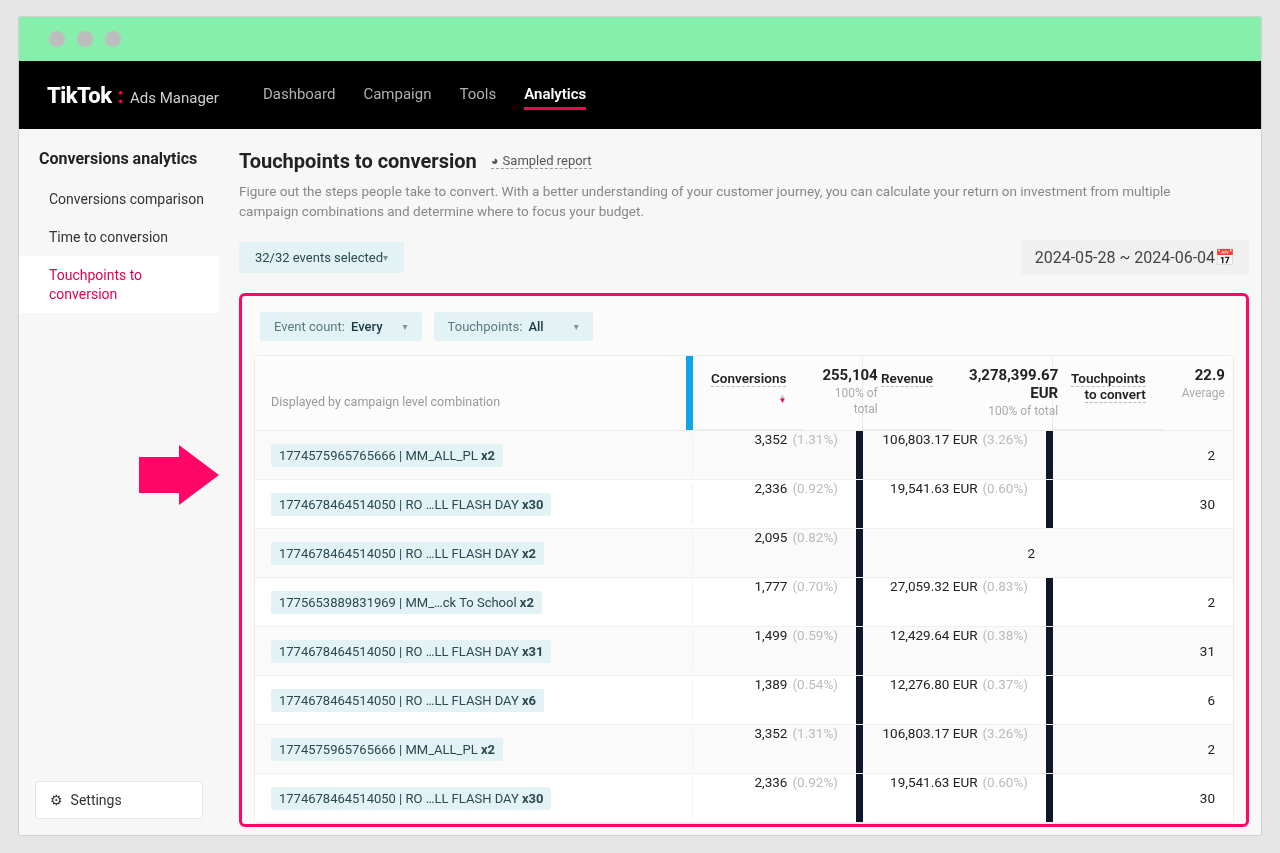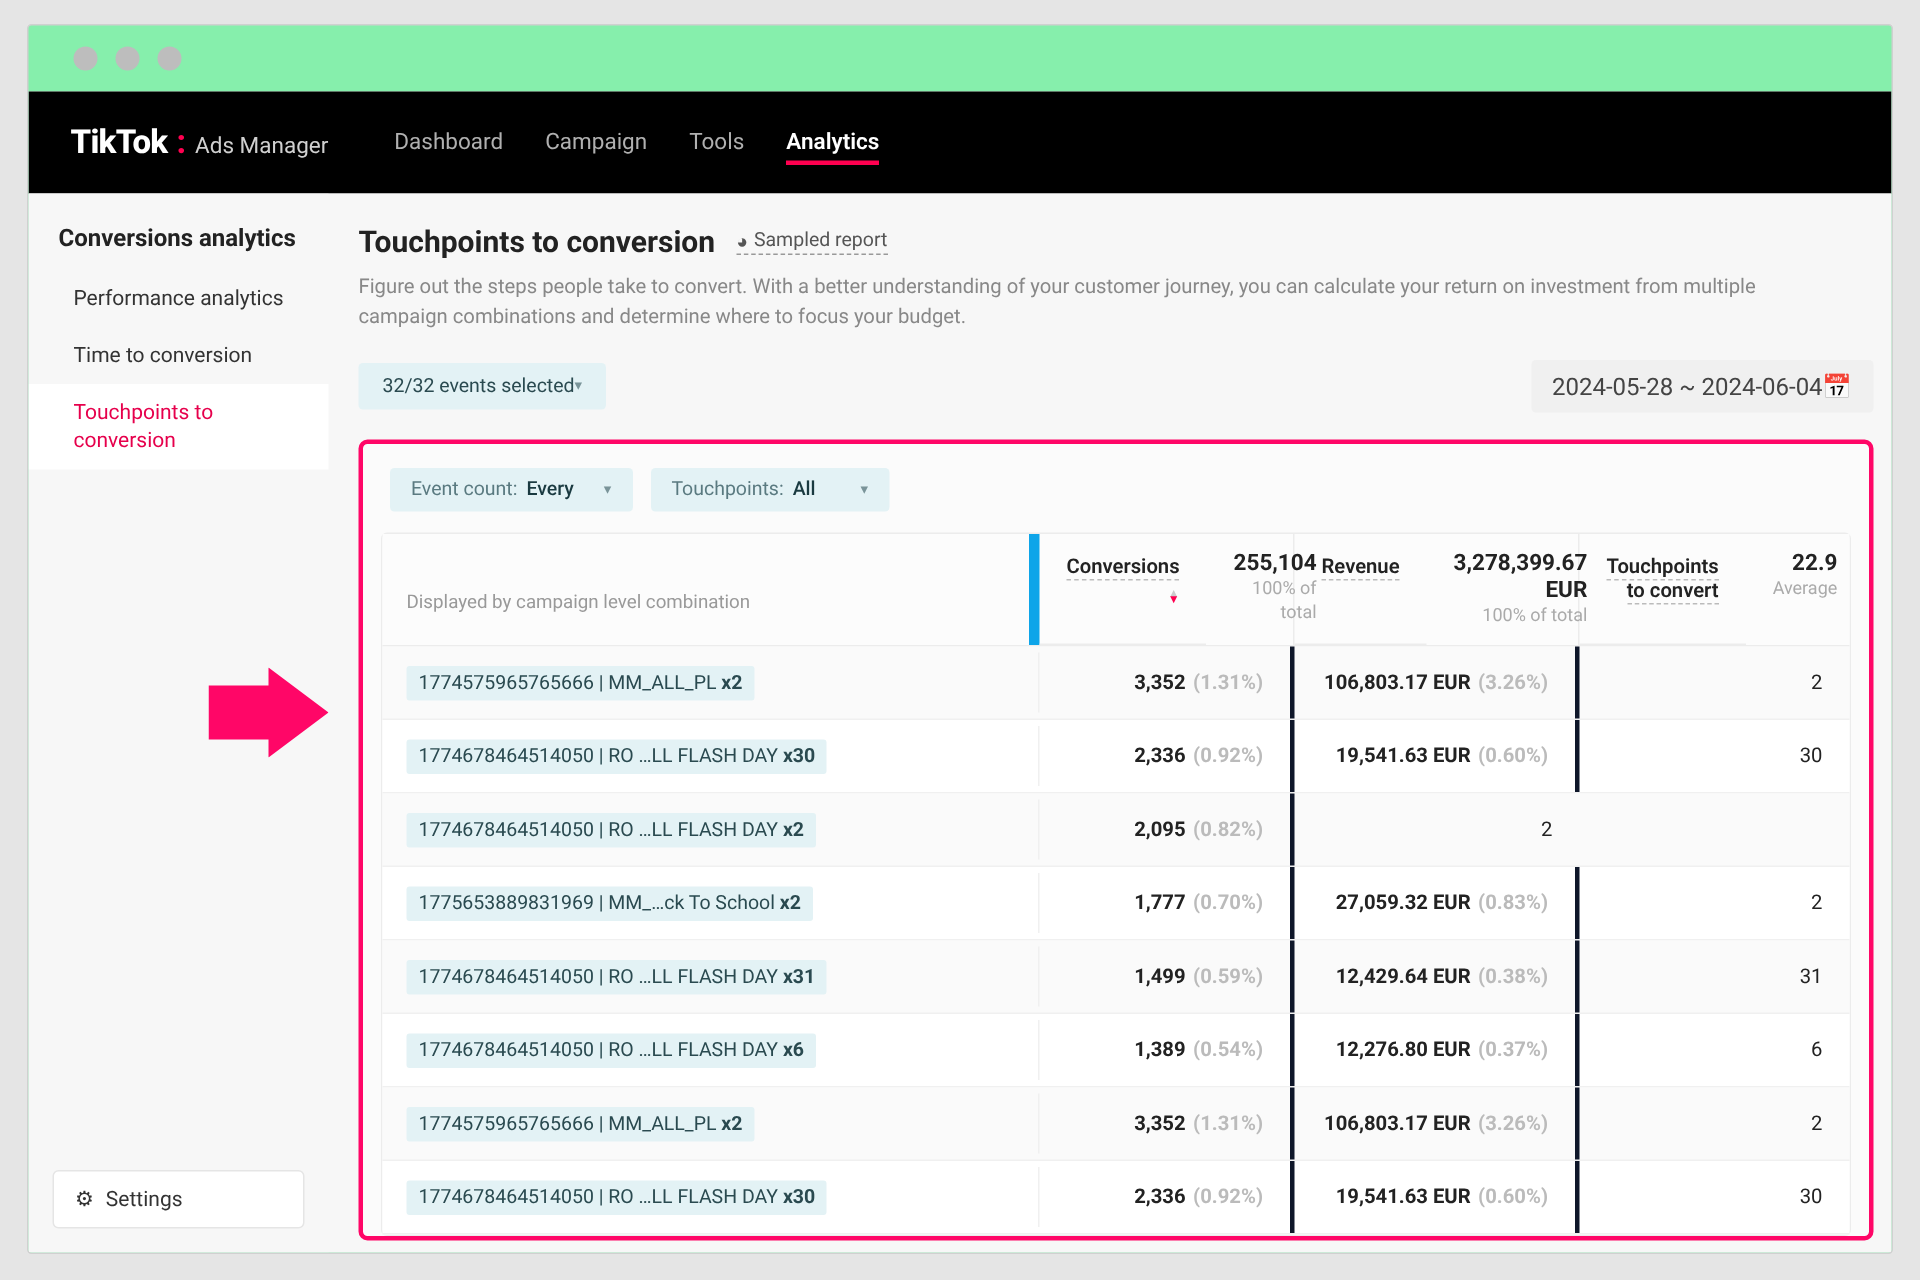--- a/index.html
+++ b/index.html
@@ -103,7 +103,7 @@
       <div class="sidebar">
         <div class="side-title">Conversions analytics</div>
         <div id="sideitems">
-            <div class="side-item">Performance analytics</div>
+            <div class="side-item">Conversions comparison</div>
             <div class="side-item">Time to conversion</div>
             <div class="side-item active">Touchpoints to conversion</div>
           </div>

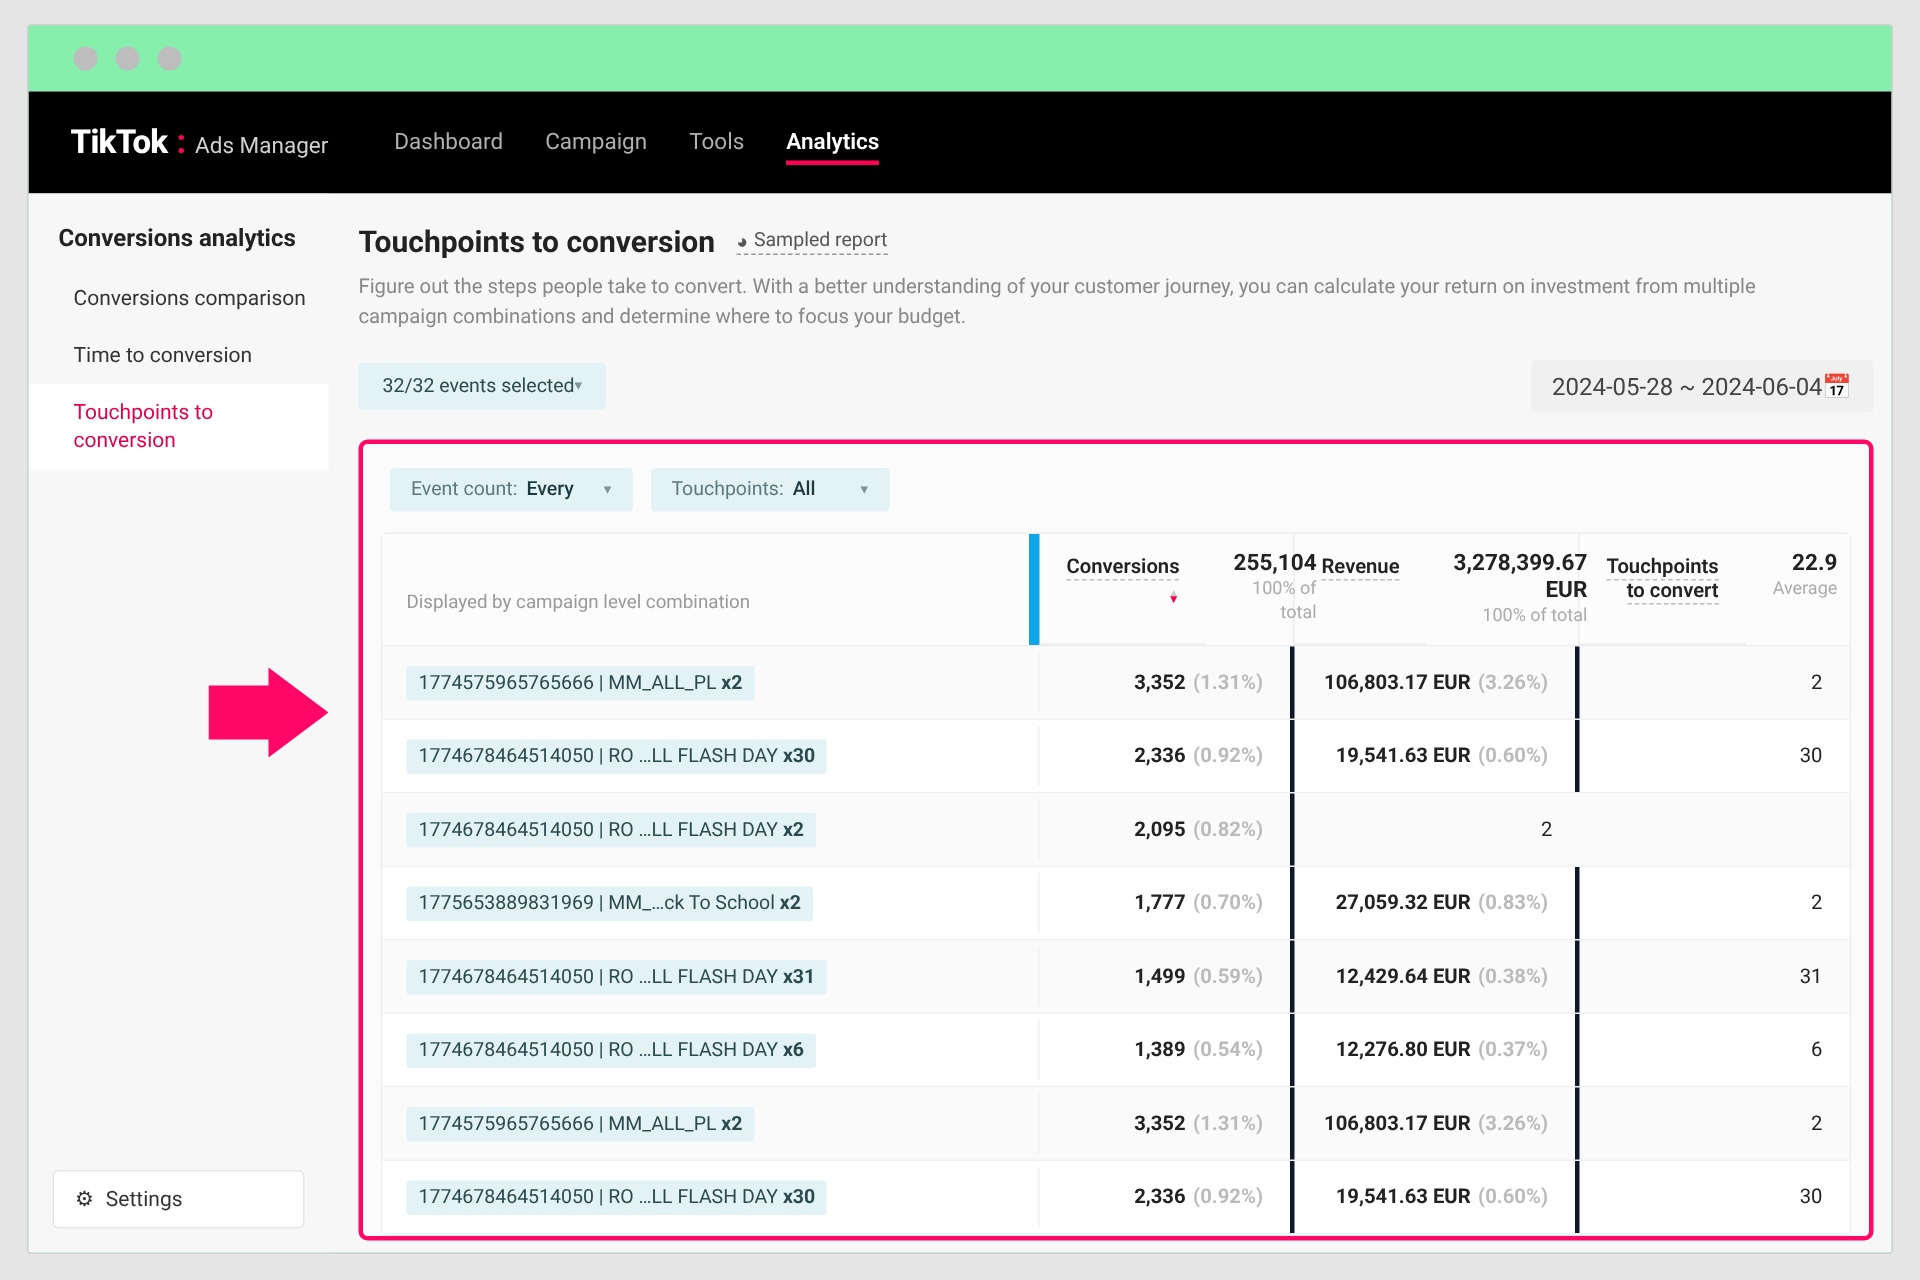--- a/index.html
+++ b/index.html
@@ -66,7 +66,7 @@
 .camp-tag { background: #e3f2f5; color: #2a4a50; font-size: 13px; padding: 4px 8px; border-radius: 2px; }
 .camp-tag b { font-weight: 700; }
 .td-num { text-align: right; padding: 0 18px; color: #222; }
-.td-num:not(:last-child) { border-right: 3px solid #0f172a; min-height: 48px; display: flex; align-items: center; justify-content: flex-end; font-weight: bold; }
+.td-num:not(:last-child) { border-right: 7px solid #0f172a; min-height: 48px; display: flex; align-items: flex-start; justify-content: flex-end; }
 .td-num .pct { color: #bbb; margin-left: 5px; }
 
 .arrow { position: absolute; left: 120px; top: 428px; }

